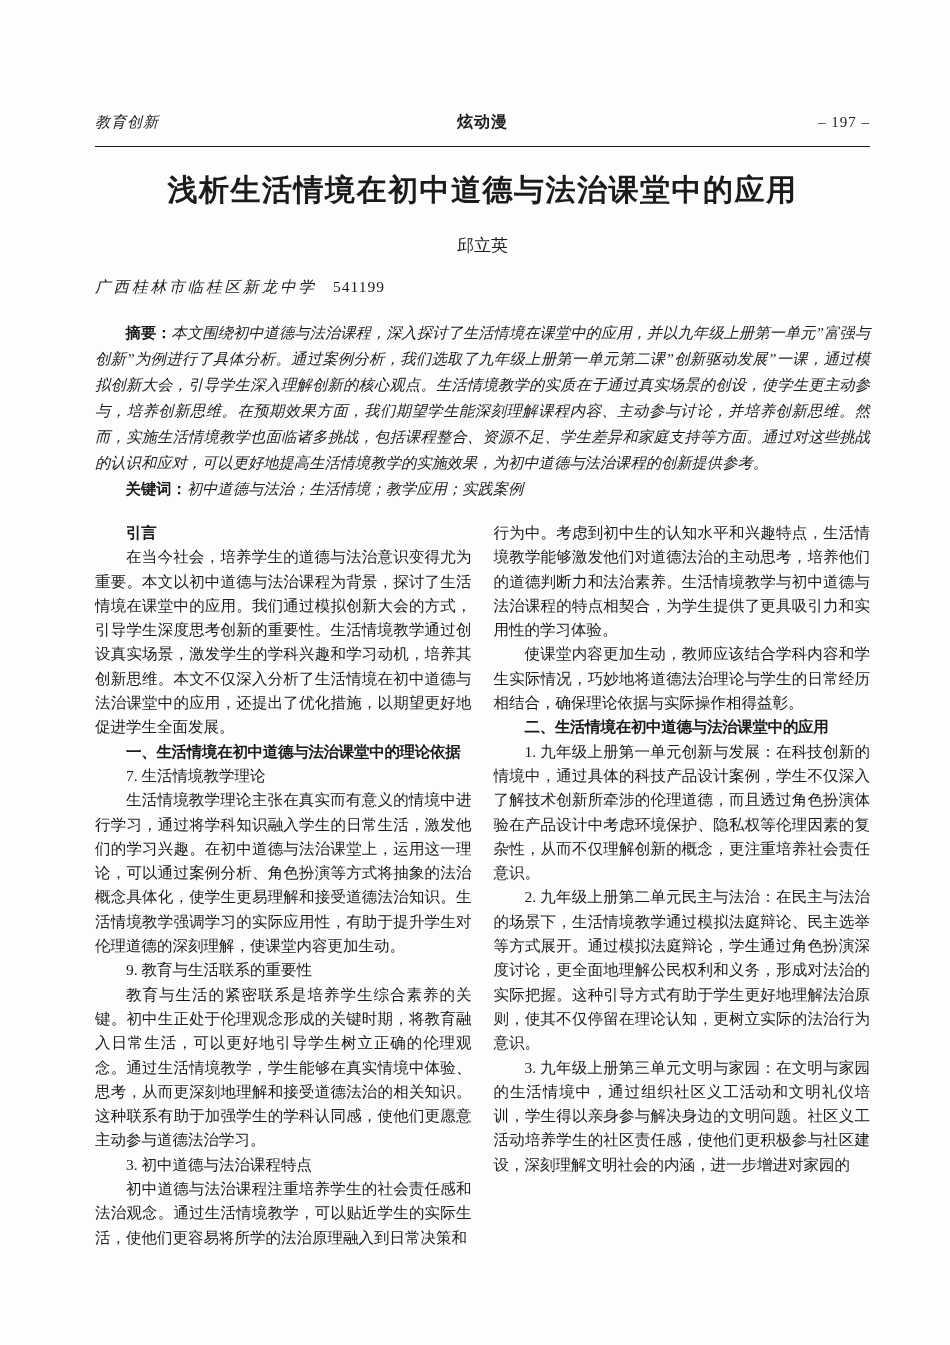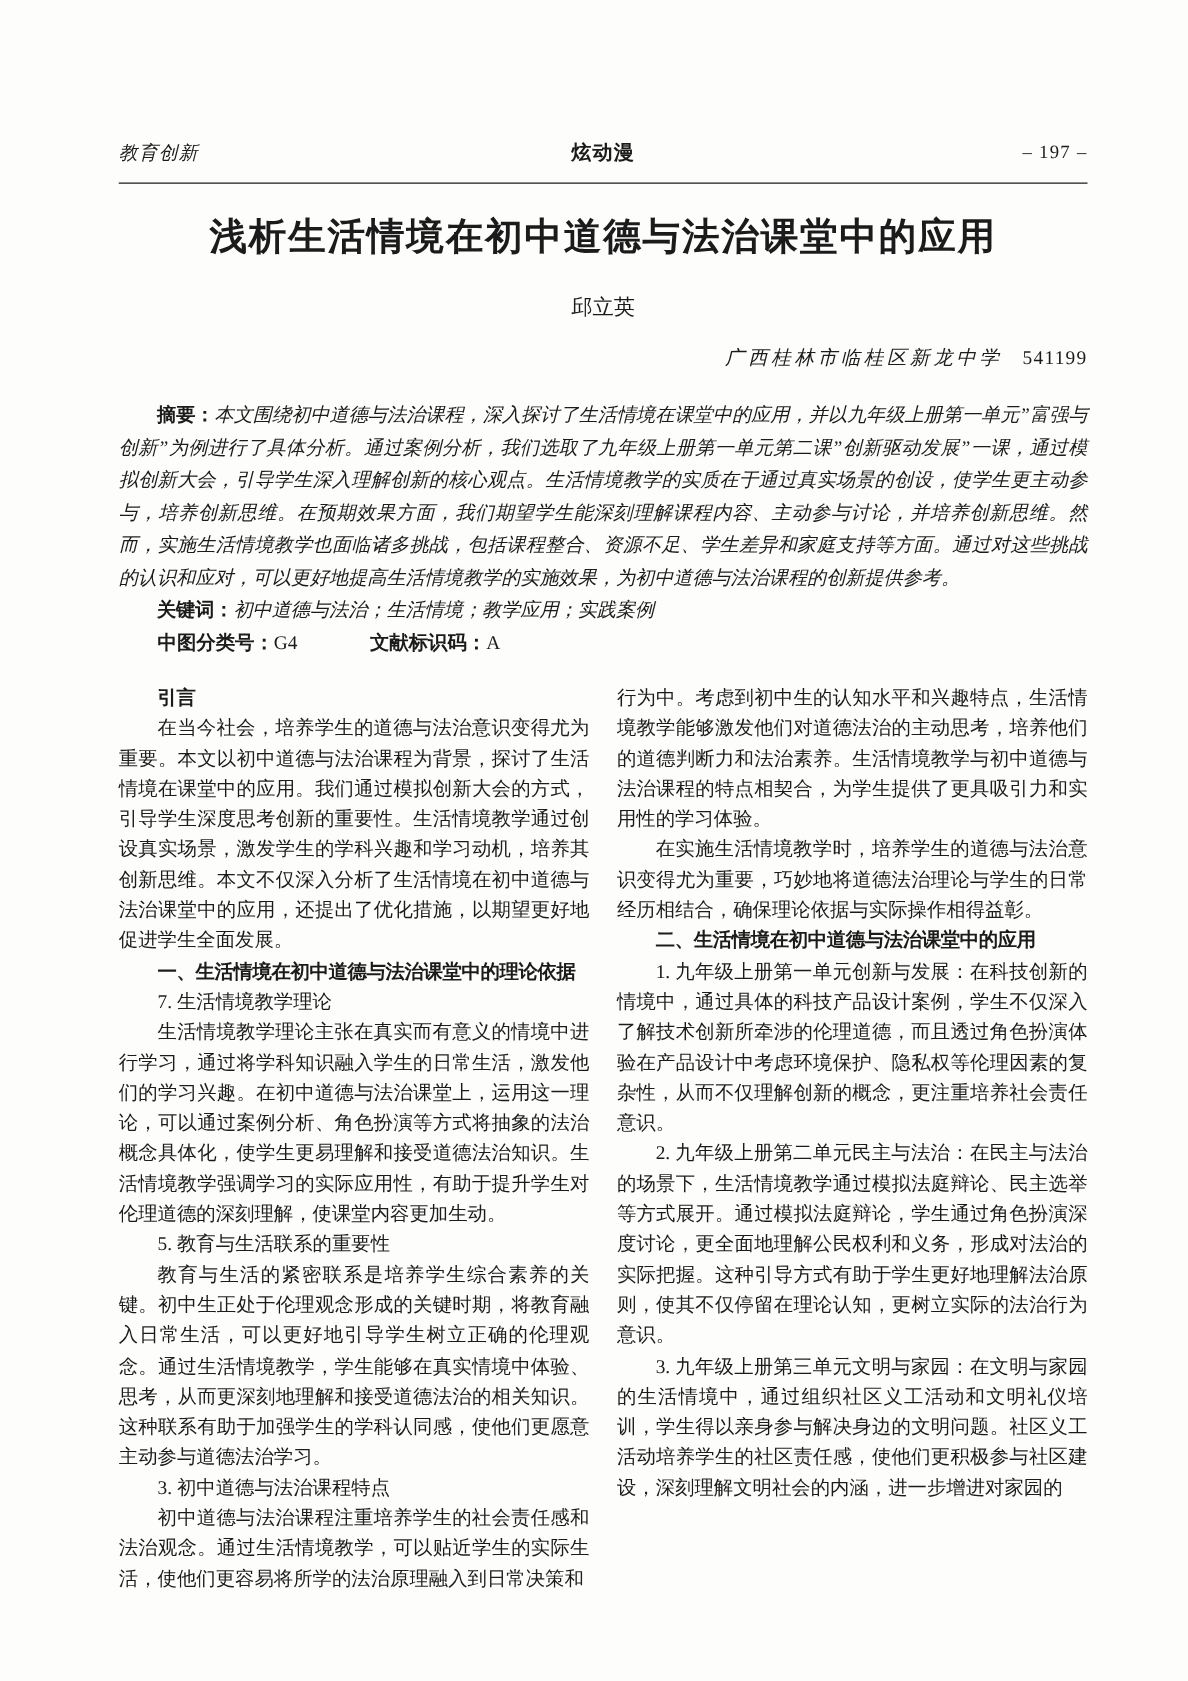--- a/index.html
+++ b/index.html
@@ -34,7 +34,7 @@
     line-height: 40px;
   }
   .author { margin: 25px 0 0 0; text-align: center; font-size: 17px; line-height: 22px; }
-  .affil  { margin: 19px 0 0 0; text-align: right; font-size: 15.5px; line-height: 21px; font-style: italic; letter-spacing: 3px; }
+  .affil  { margin: 19px 0 0 0; text-align: left; font-size: 15.5px; line-height: 21px; font-style: italic; letter-spacing: 3px; }
   .affil .zip { font-style: normal; letter-spacing: 1px; margin-left: 16px; }
   
   .abstract {

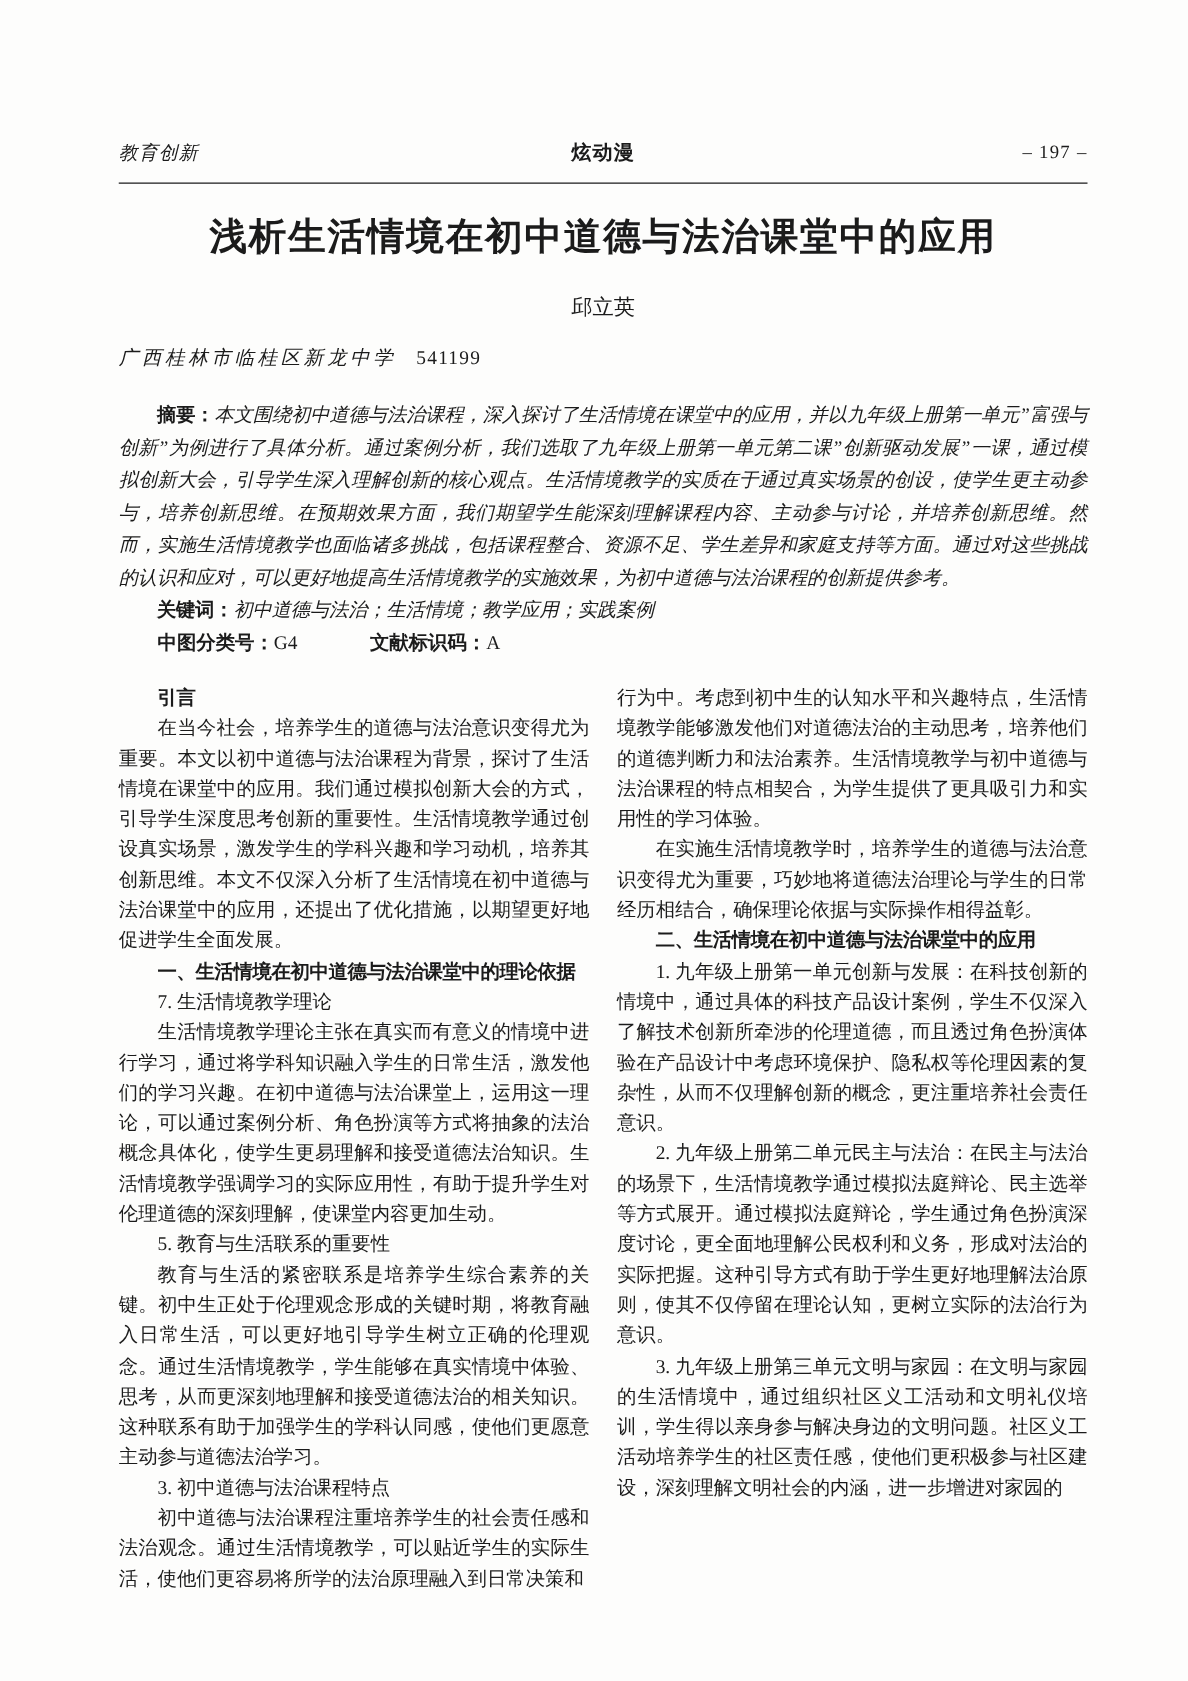--- a/index.html
+++ b/index.html
@@ -97,9 +97,6 @@
     <span class="lbl">关键词：</span><span>初中道德与法治；生活情境；教学应用；实践案例</span>
   </p>
 
-  <p class="metaline">
-    <span class="lbl">中图分类号：</span><span>G4</span><span class="gap"></span><span class="lbl">文献标识码：</span><span>A</span>
-  </p>
 
   <div class="columns">
 

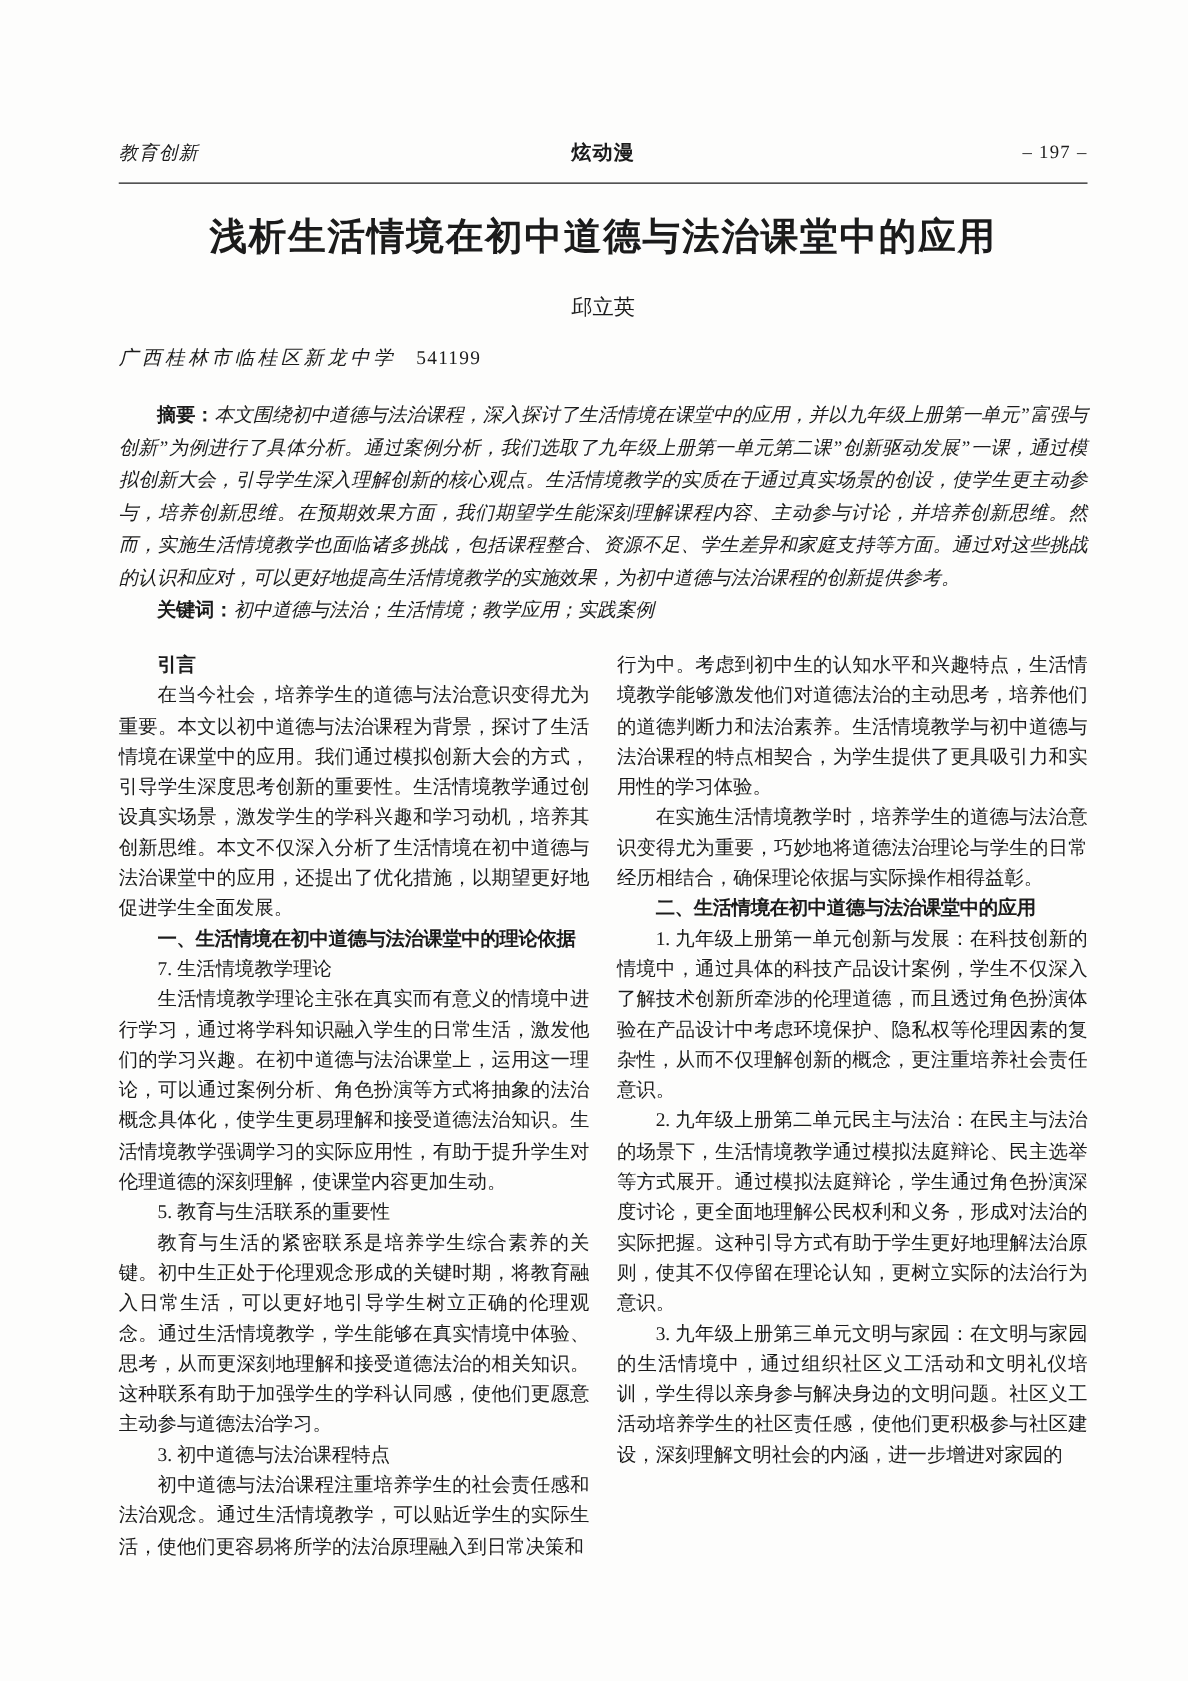--- a/index.html
+++ b/index.html
@@ -114,7 +114,7 @@
 
     <div class="col">
       <p class="cont">行为中。考虑到初中生的认知水平和兴趣特点，生活情境教学能够激发他们对道德法治的主动思考，培养他们的道德判断力和法治素养。生活情境教学与初中道德与法治课程的特点相契合，为学生提供了更具吸引力和实用性的学习体验。</p>
-      <p class="p">在实施生活情境教学时，培养学生的道德与法治意识变得尤为重要，巧妙地将道德法治理论与学生的日常经历相结合，确保理论依据与实际操作相得益彰。</p>
+      <p class="p">使课堂内容更加生动，教师应该结合学科内容和学生实际情况，巧妙地将道德法治理论与学生的日常经历相结合，确保理论依据与实际操作相得益彰。</p>
       <p class="h">二、生活情境在初中道德与法治课堂中的应用</p>
       <p class="p">1. 九年级上册第一单元创新与发展：在科技创新的情境中，通过具体的科技产品设计案例，学生不仅深入了解技术创新所牵涉的伦理道德，而且透过角色扮演体验在产品设计中考虑环境保护、隐私权等伦理因素的复杂性，从而不仅理解创新的概念，更注重培养社会责任意识。</p>
       <p class="p">2. 九年级上册第二单元民主与法治：在民主与法治的场景下，生活情境教学通过模拟法庭辩论、民主选举等方式展开。通过模拟法庭辩论，学生通过角色扮演深度讨论，更全面地理解公民权利和义务，形成对法治的实际把握。这种引导方式有助于学生更好地理解法治原则，使其不仅停留在理论认知，更树立实际的法治行为意识。</p>

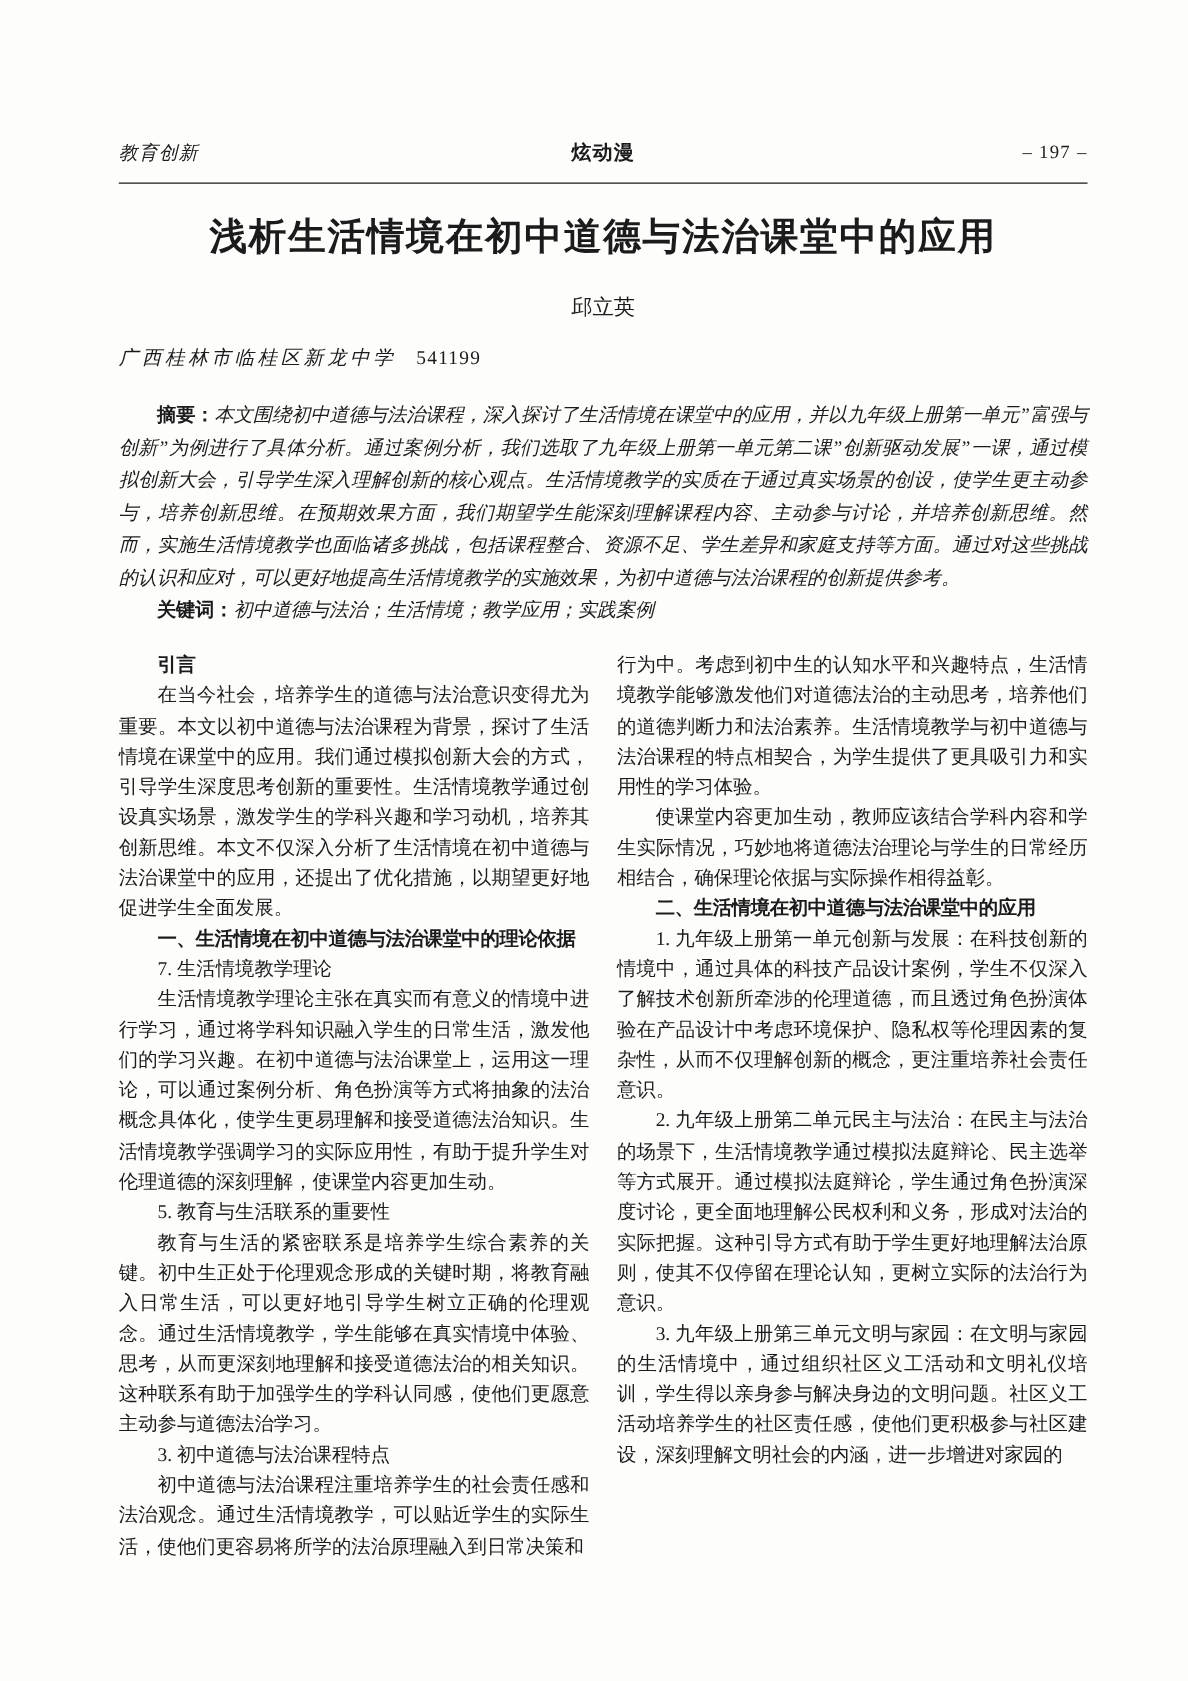--- a/index.html
+++ b/index.html
@@ -106,7 +106,7 @@
       <p class="h">一、生活情境在初中道德与法治课堂中的理论依据</p>
       <p class="p">7. 生活情境教学理论</p>
       <p class="p">生活情境教学理论主张在真实而有意义的情境中进行学习，通过将学科知识融入学生的日常生活，激发他们的学习兴趣。在初中道德与法治课堂上，运用这一理论，可以通过案例分析、角色扮演等方式将抽象的法治概念具体化，使学生更易理解和接受道德法治知识。生活情境教学强调学习的实际应用性，有助于提升学生对伦理道德的深刻理解，使课堂内容更加生动。</p>
-      <p class="p">5. 教育与生活联系的重要性</p>
+      <p class="p">9. 教育与生活联系的重要性</p>
       <p class="p">教育与生活的紧密联系是培养学生综合素养的关键。初中生正处于伦理观念形成的关键时期，将教育融入日常生活，可以更好地引导学生树立正确的伦理观念。通过生活情境教学，学生能够在真实情境中体验、思考，从而更深刻地理解和接受道德法治的相关知识。这种联系有助于加强学生的学科认同感，使他们更愿意主动参与道德法治学习。</p>
       <p class="p">3. 初中道德与法治课程特点</p>
       <p class="p">初中道德与法治课程注重培养学生的社会责任感和法治观念。通过生活情境教学，可以贴近学生的实际生活，使他们更容易将所学的法治原理融入到日常决策和</p>

